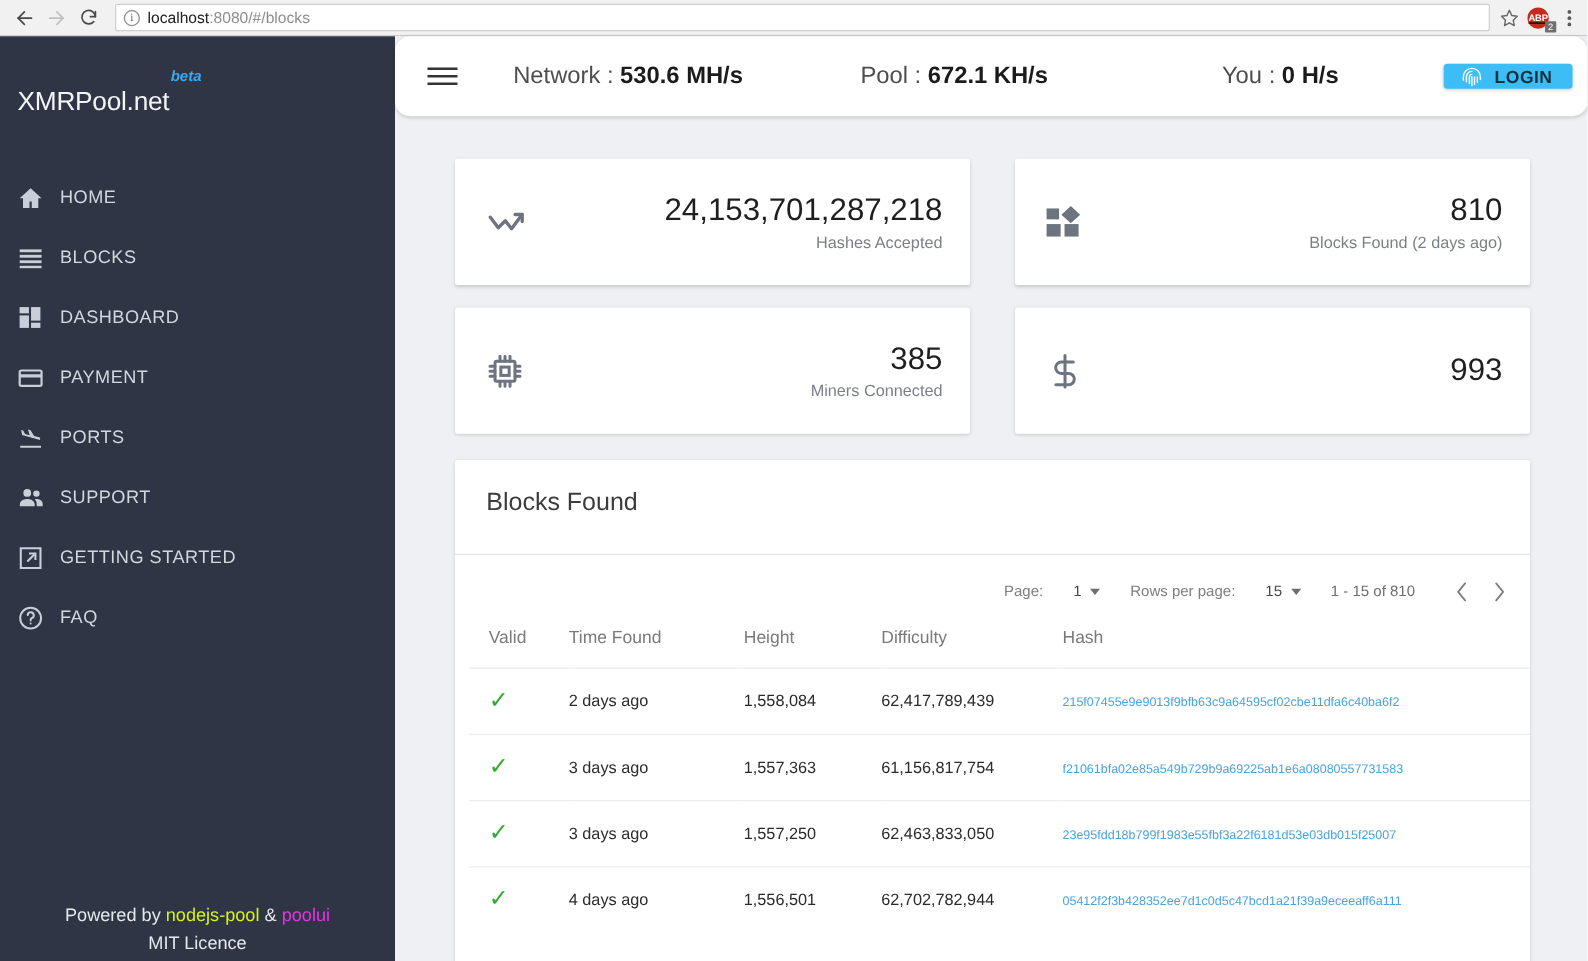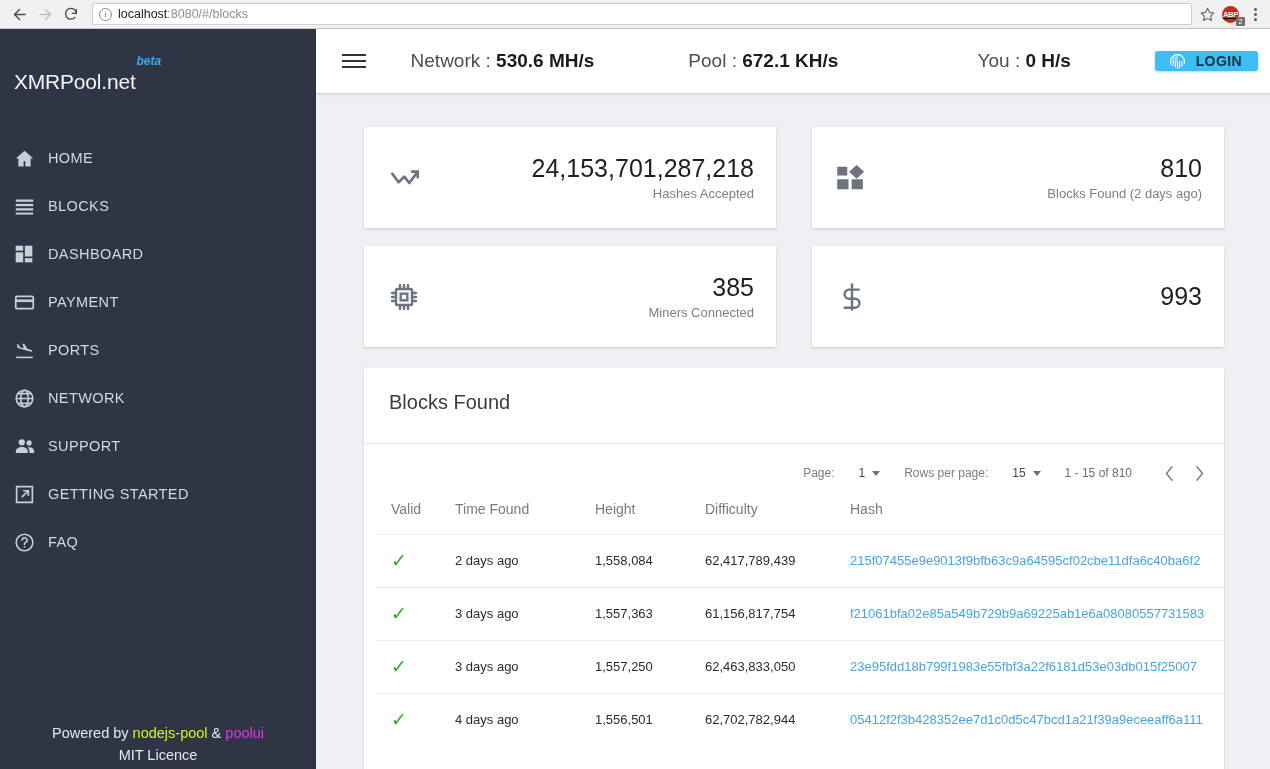--- a/index.html
+++ b/index.html
@@ -90,7 +90,7 @@
   .topbar {
     height: 64px; background: #fff; display: flex; align-items: center;
     box-shadow: 0 1px 3px rgba(0,0,0,0.16); position: relative; z-index: 3;
-    padding: 0 12px 0 26px; flex: 0 0 64px;
+    padding: 0 12px 0 26px; flex: 0 0 64px; border-radius: 12px;
   }
   .hamburger { width: 30px; height:30px; display:flex; flex-direction:column; justify-content:center; gap:4px; cursor:pointer; }
   .hamburger i { display:block; height:2px; background:#333; width:24px; }

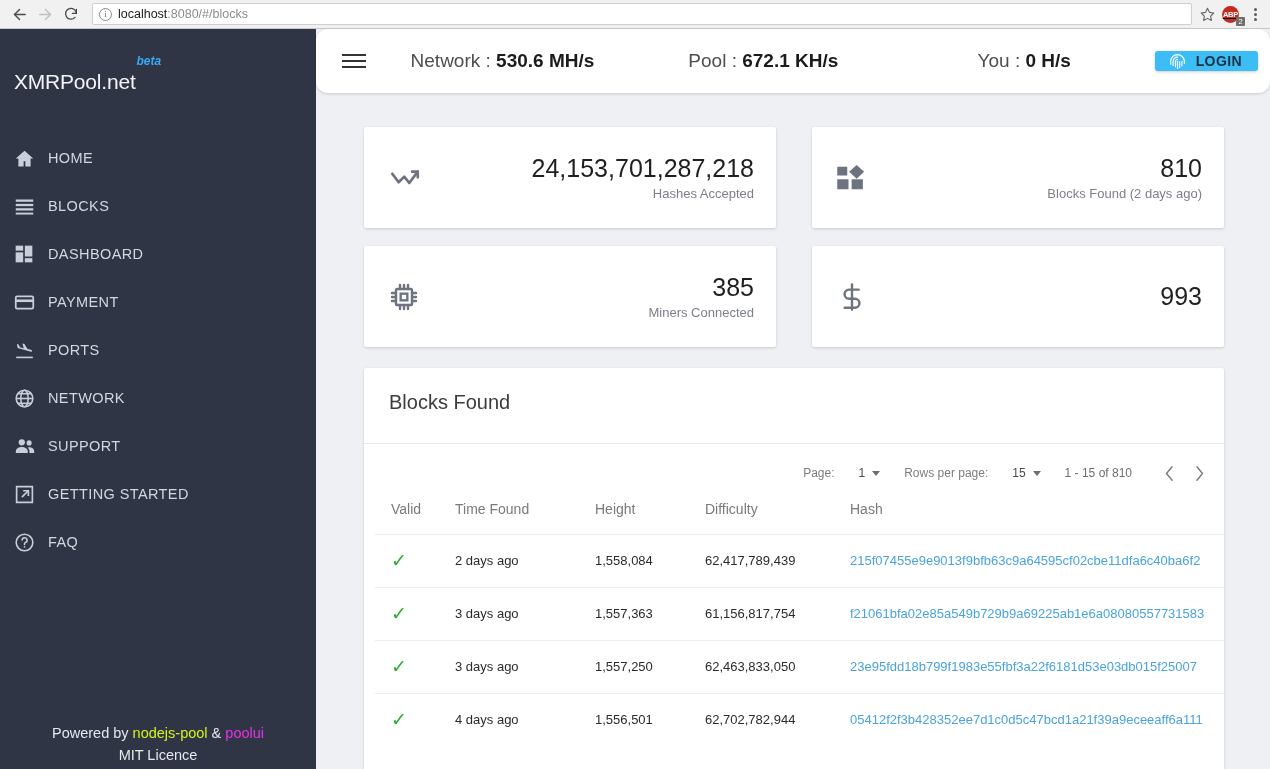--- a/index.html
+++ b/index.html
@@ -253,18 +253,6 @@
             </svg>
         </span>
         <span>PORTS</span>
-      </div>
-      <div class="nav-item">
-        <span class="nav-ico">
-          <svg width="21" height="21" viewBox="0 0 24 24" fill="none" stroke="currentColor" stroke-width="1.8">
-              <circle cx="12" cy="12" r="9.5"></circle>
-              <ellipse cx="12" cy="12" rx="4.2" ry="9.5"></ellipse>
-              <line x1="2.5" y1="12" x2="21.5" y2="12"></line>
-              <line x1="4" y1="6.5" x2="20" y2="6.5"></line>
-              <line x1="4" y1="17.5" x2="20" y2="17.5"></line>
-            </svg>
-        </span>
-        <span>NETWORK</span>
       </div>
       <div class="nav-item">
         <span class="nav-ico">

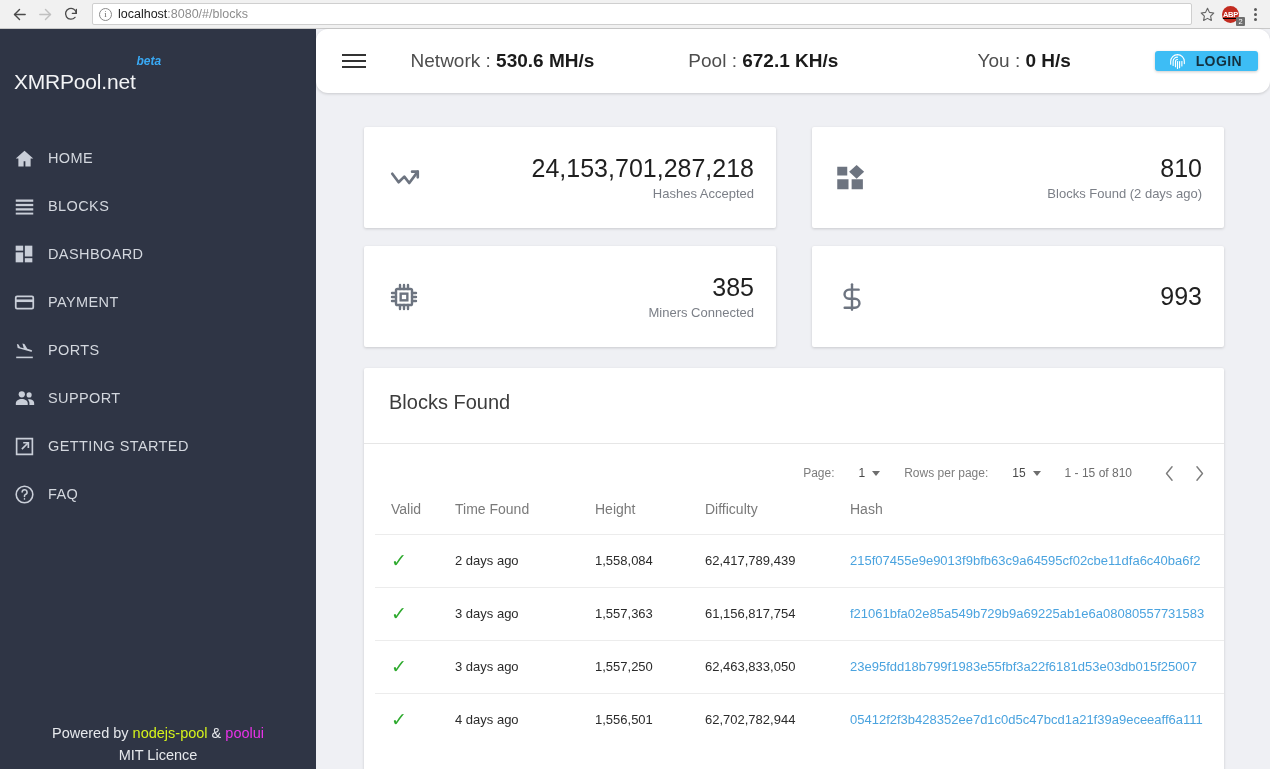--- a/index.html
+++ b/index.html
@@ -152,7 +152,7 @@
   .col-diff   { width: 145px; }
   .col-hash   { width: auto; }
   .tick { color: #2eaa2e; font-size: 19px; line-height: 1; }
-  .hash-link { color: #4aa3df; text-decoration: none; font-size: 13px; }
+  .hash-link { color: #4aa3df; text-decoration: none; font-size: 10px; }
   .tbl-wrap { padding: 0 0 0 11px; }
 </style>
 </head>

